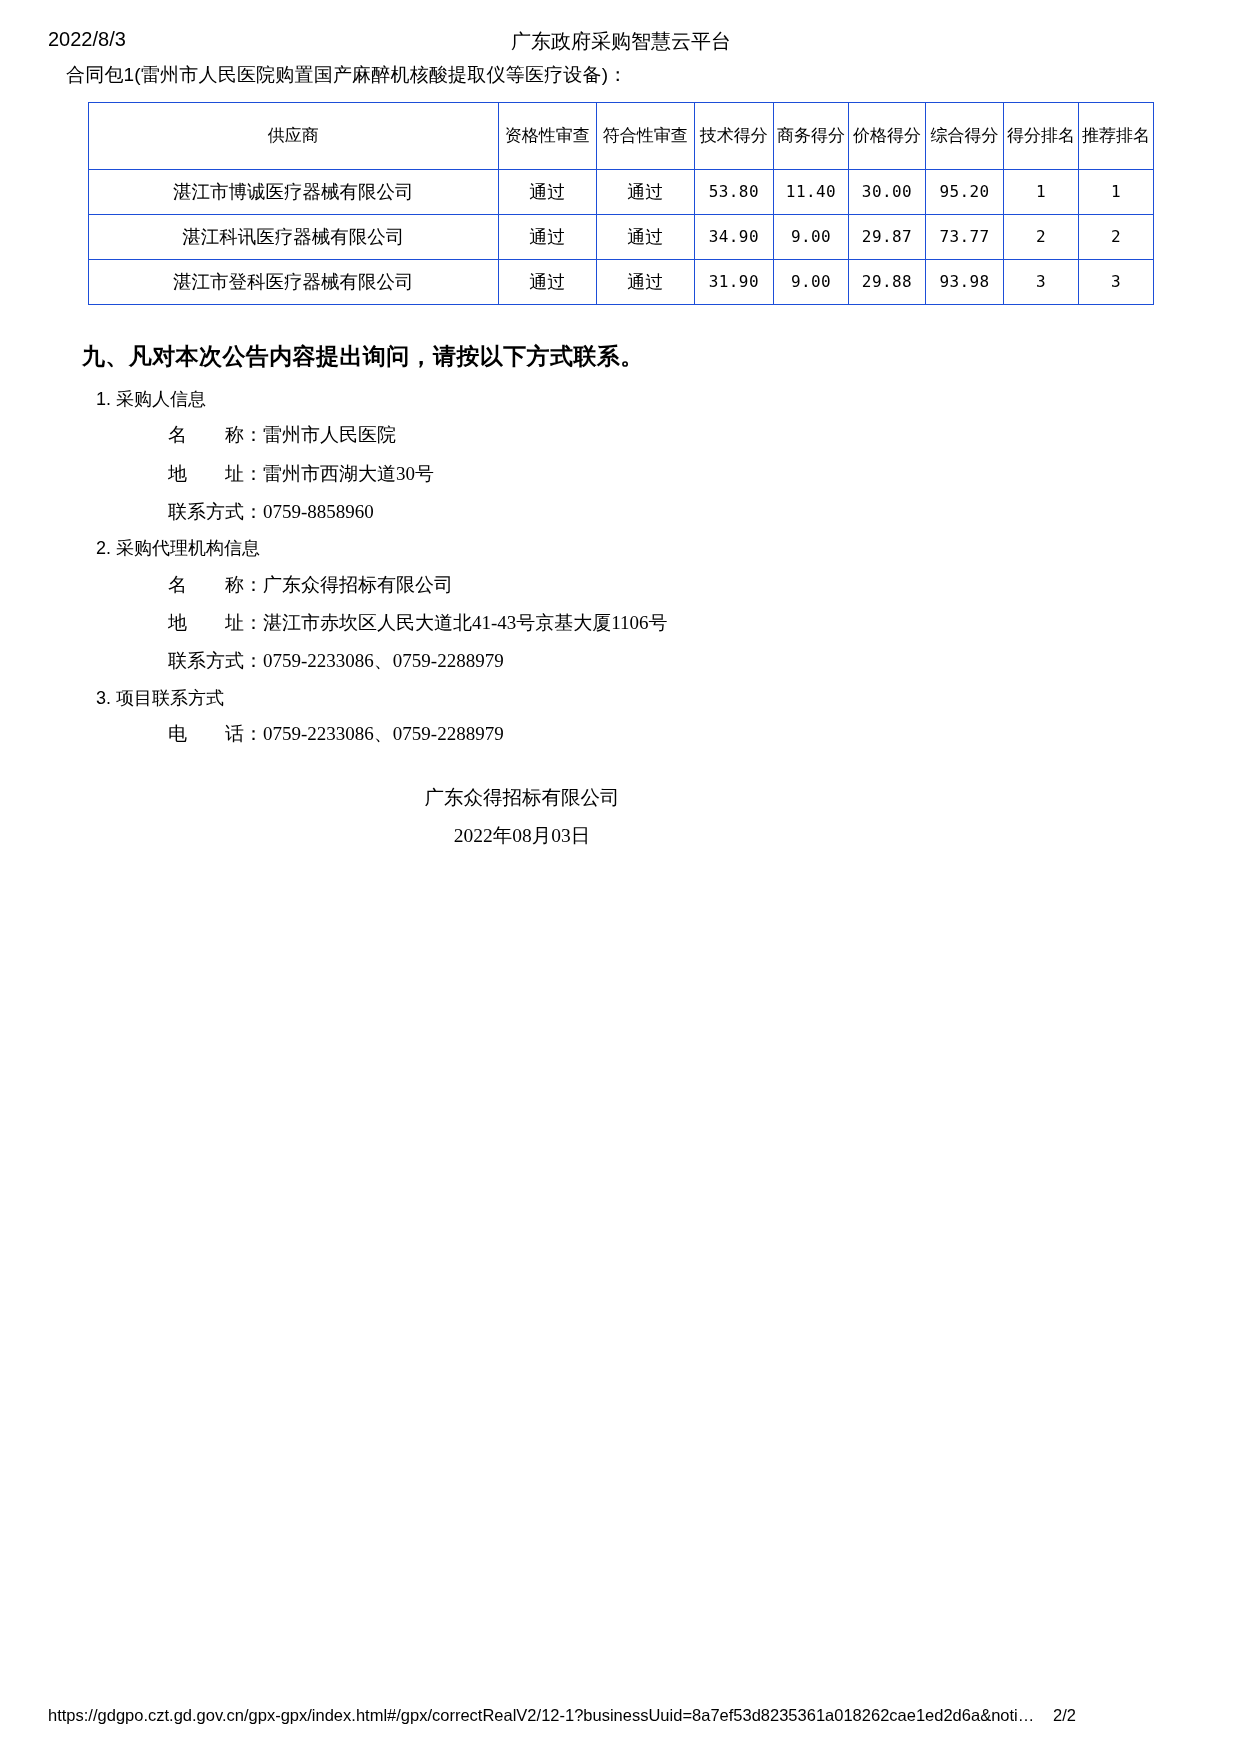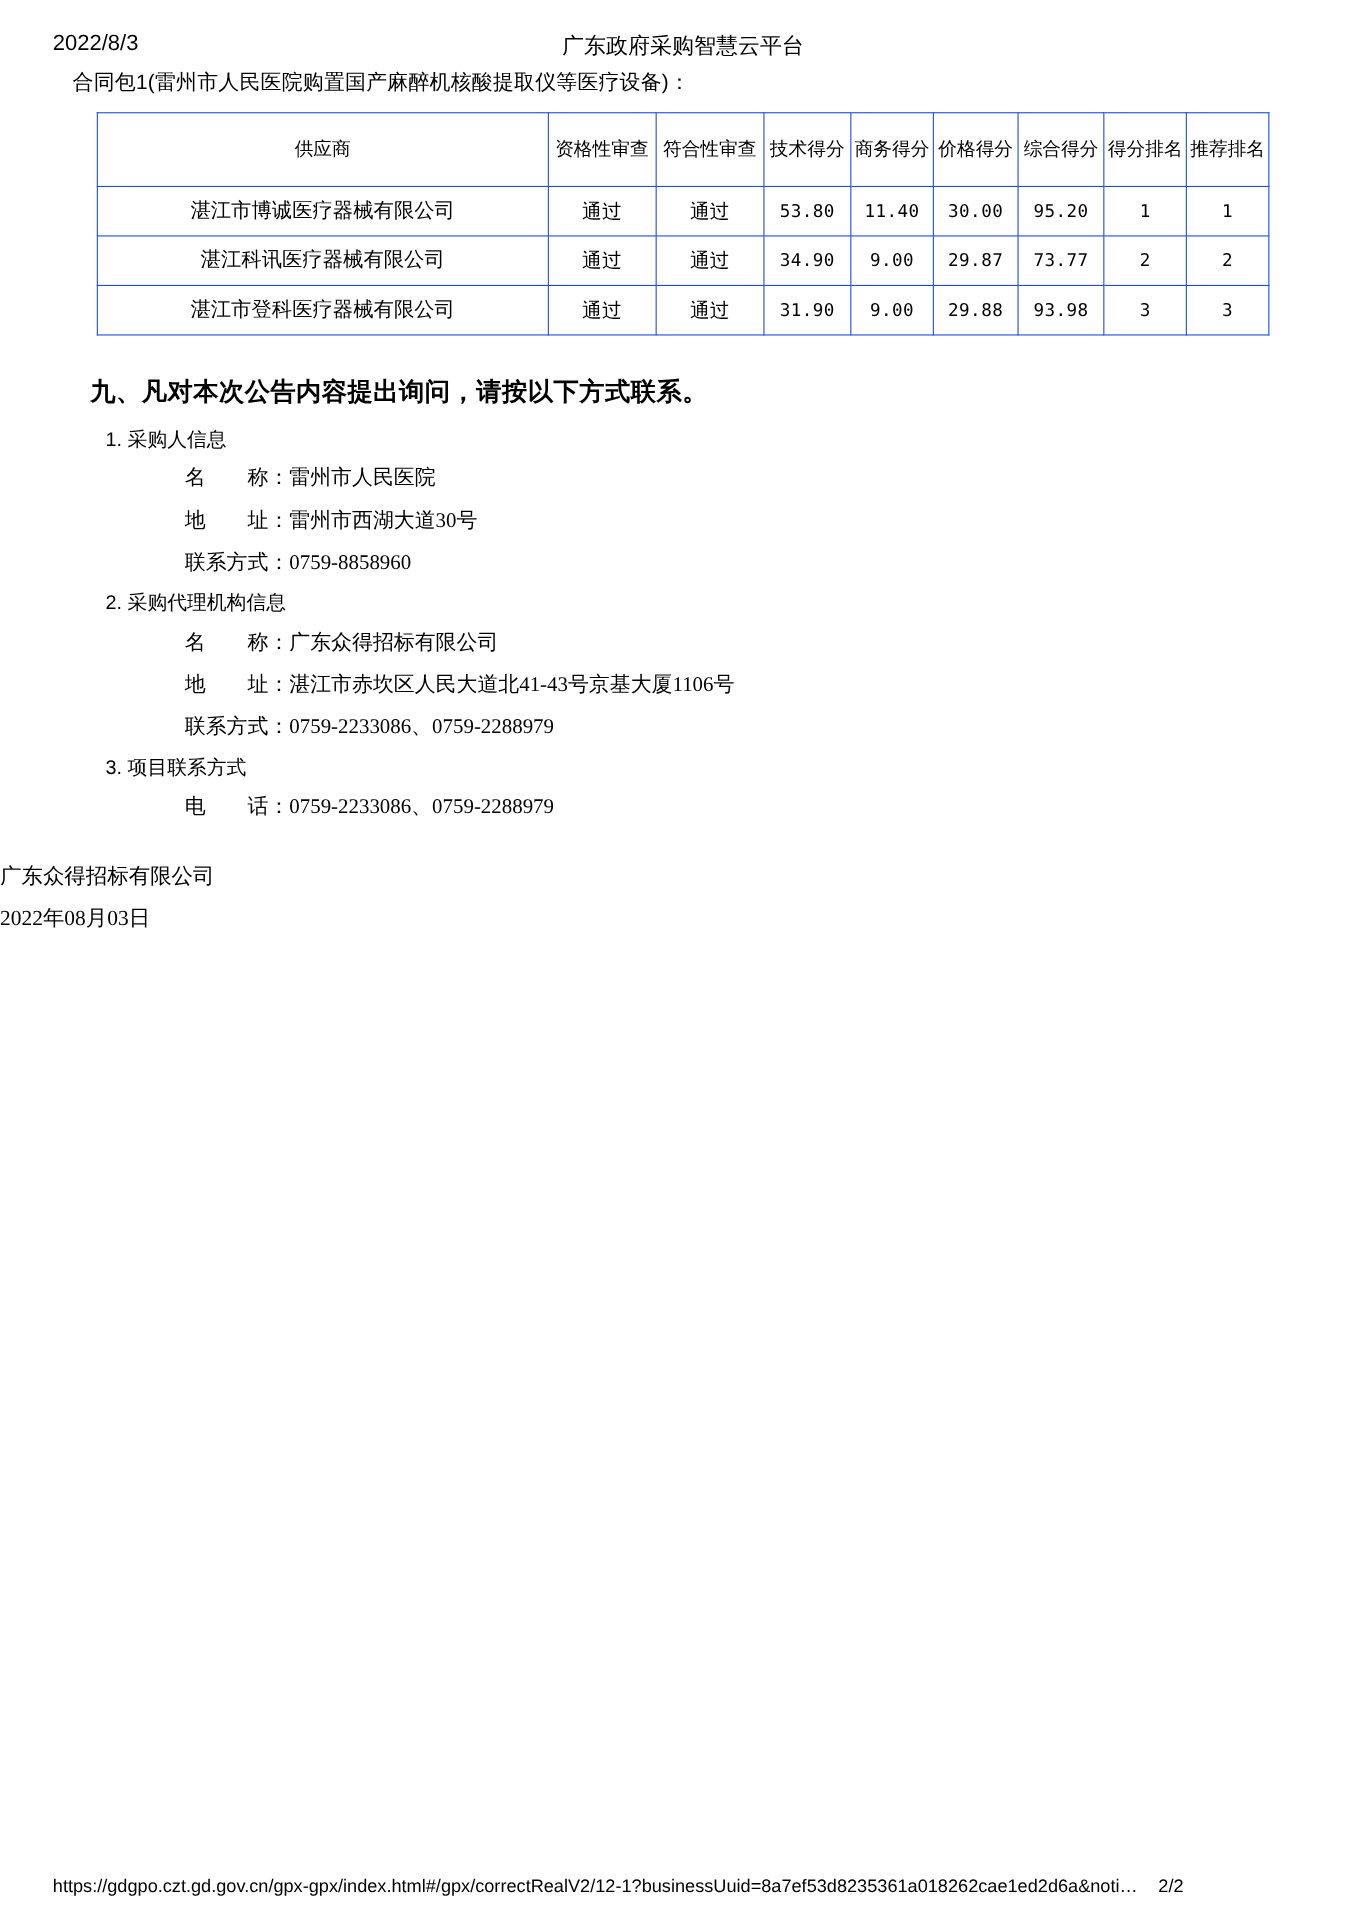--- a/index.html
+++ b/index.html
@@ -155,7 +155,7 @@
   .sign-block {
     margin-top: 26px;
     padding-right: 198px;
-    text-align: left;
+    text-align: center;
     font-size: 19.5px;
     line-height: 1.95;
     font-family: "Liberation Serif", "DejaVu Serif", serif;

